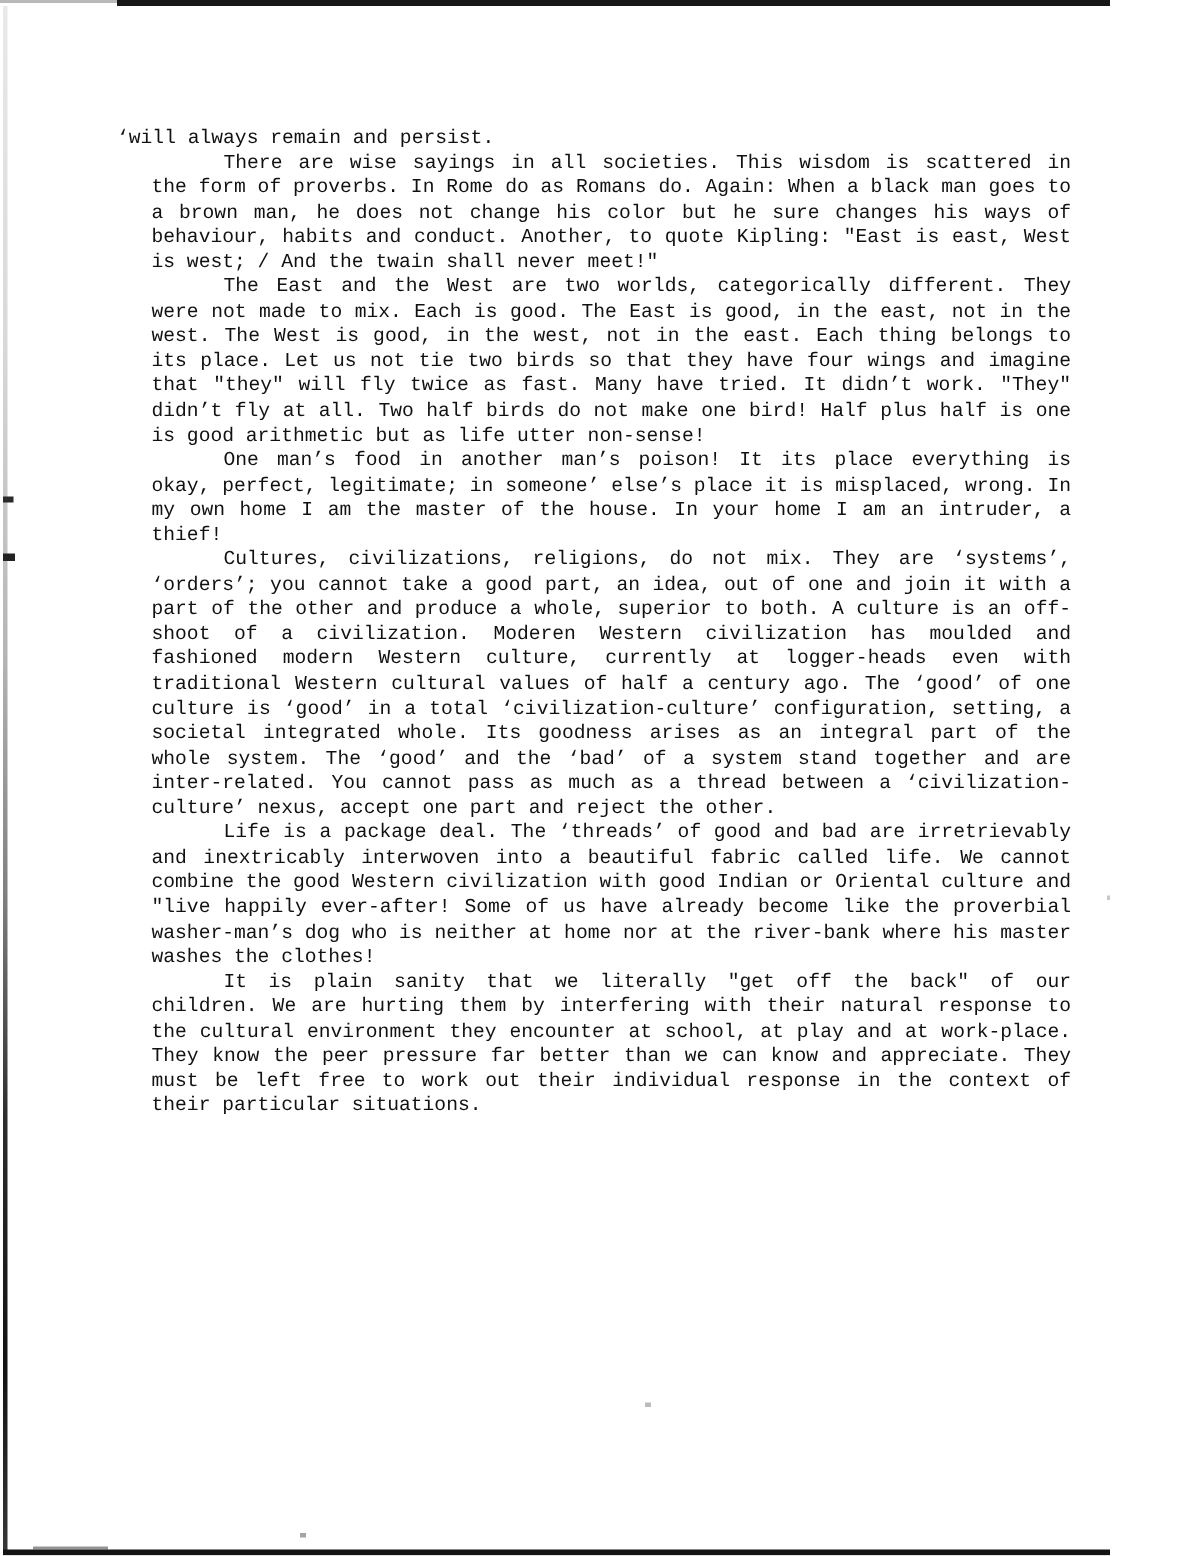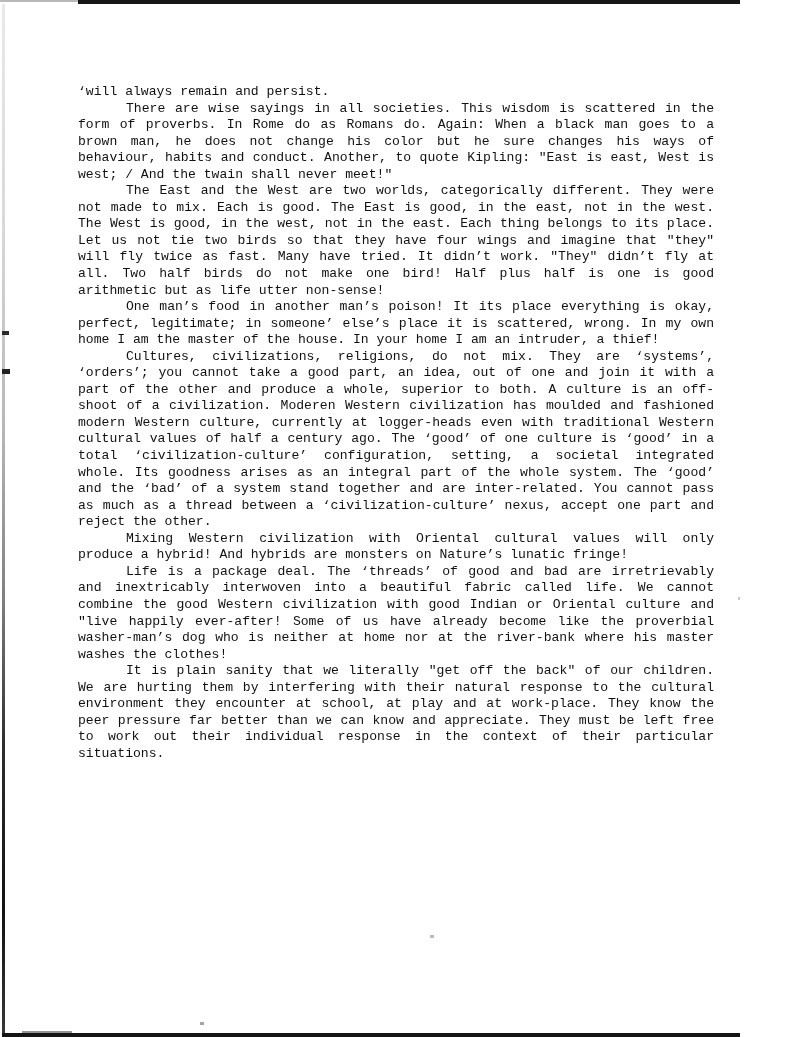--- a/index.html
+++ b/index.html
@@ -141,6 +141,7 @@
   }
   .para.indent {
     text-indent: 48px;
+    margin-left: 23px;
   }
 </style>
 </head>

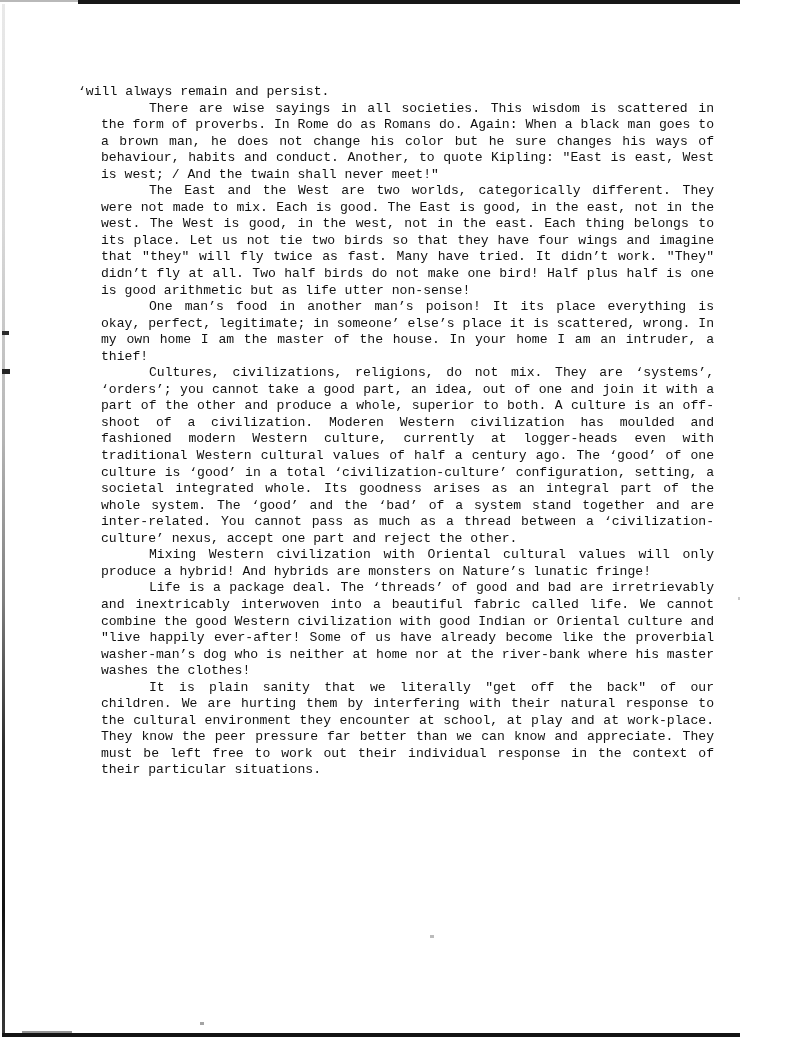--- a/index.html
+++ b/index.html
@@ -166,7 +166,7 @@
     <p class="para">‘will always remain and persist.</p>
     <p class="para indent">There are wise sayings in all societies. This wisdom is scattered in the form of proverbs. In Rome do as Romans do. Again: When a black man goes to a brown man, he does not change his color but he sure changes his ways of behaviour, habits and conduct. Another, to quote Kipling: "East is east, West is west; / And the twain shall never meet!"</p>
     <p class="para indent">The East and the West are two worlds, categorically different. They were not made to mix. Each is good. The East is good, in the east, not in the west. The West is good, in the west, not in the east. Each thing belongs to its place. Let us not tie two birds so that they have four wings and imagine that "they" will fly twice as fast. Many have tried. It didn’t work. "They" didn’t fly at all. Two half birds do not make one bird! Half plus half is one is good arithmetic but as life utter non-sense!</p>
-    <p class="para indent">One man’s food in another man’s poison! It its place everything is okay, perfect, legitimate; in someone’ else’s place it is scattered, wrong. In my own home I am the master of the house. In your home I am an intruder, a thief!</p>
+    <p class="para indent">One man’s food in another man’s poison! It its place everything is okay, perfect, legitimate; in someone’ else’s place it is misplaced, wrong. In my own home I am the master of the house. In your home I am an intruder, a thief!</p>
     <p class="para indent">Cultures, civilizations, religions, do not mix. They are ‘systems’, ‘orders’; you cannot take a good part, an idea, out of one and join it with a part of the other and produce a whole, superior to both. A culture is an off-shoot of a civilization. Moderen Western civilization has moulded and fashioned modern Western culture, currently at logger-heads even with traditional Western cultural values of half a century ago. The ‘good’ of one culture is ‘good’ in a total ‘civilization-culture’ configuration, setting, a societal integrated whole. Its goodness arises as an integral part of the whole system. The ‘good’ and the ‘bad’ of a system stand together and are inter-related. You cannot pass as much as a thread between a ‘civilization-culture’ nexus, accept one part and reject the other.</p>
     <p class="para indent">Mixing Western civilization with Oriental cultural values will only produce a hybrid! And hybrids are monsters on Nature’s lunatic fringe!</p>
     <p class="para indent">Life is a package deal. The ‘threads’ of good and bad are irretrievably and inextricably interwoven into a beautiful fabric called life. We cannot combine the good Western civilization with good Indian or Oriental culture and "live happily ever-after!  Some of us have already become like the proverbial washer-man’s dog who is neither at home nor at the river-bank where his master washes the clothes!</p>

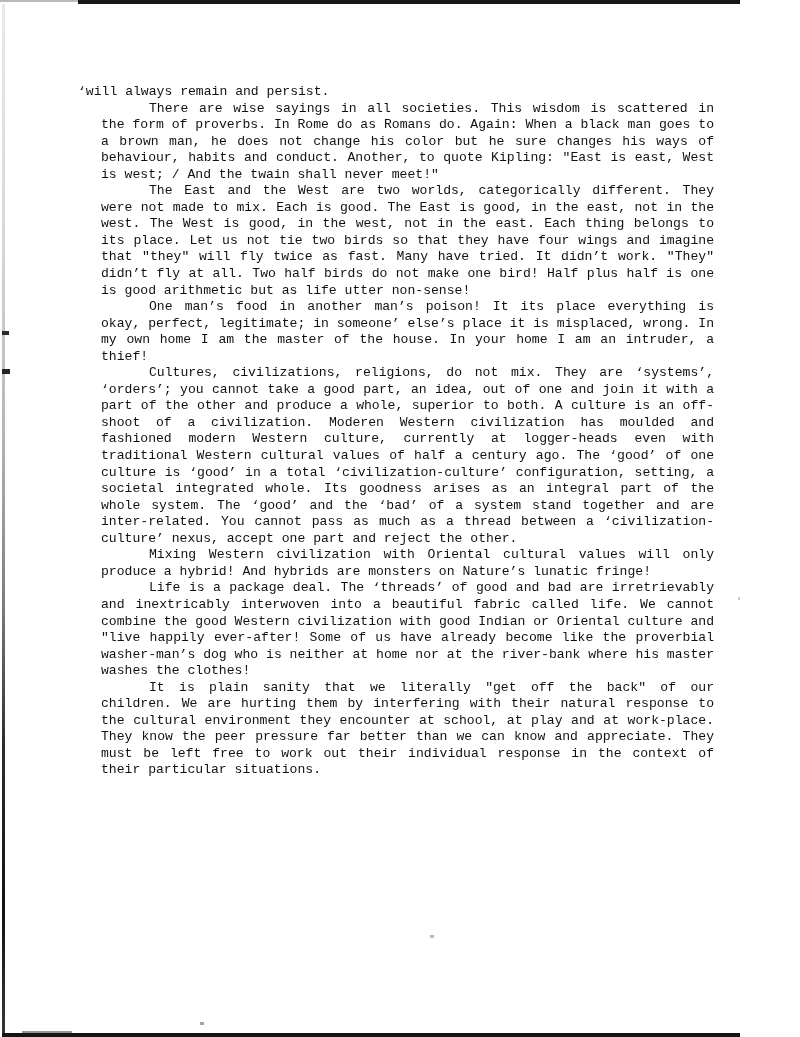--- a/index.html
+++ b/index.html
@@ -168,7 +168,6 @@
     <p class="para indent">The East and the West are two worlds, categorically different. They were not made to mix. Each is good. The East is good, in the east, not in the west. The West is good, in the west, not in the east. Each thing belongs to its place. Let us not tie two birds so that they have four wings and imagine that "they" will fly twice as fast. Many have tried. It didn’t work. "They" didn’t fly at all. Two half birds do not make one bird! Half plus half is one is good arithmetic but as life utter non-sense!</p>
     <p class="para indent">One man’s food in another man’s poison! It its place everything is okay, perfect, legitimate; in someone’ else’s place it is misplaced, wrong. In my own home I am the master of the house. In your home I am an intruder, a thief!</p>
     <p class="para indent">Cultures, civilizations, religions, do not mix. They are ‘systems’, ‘orders’; you cannot take a good part, an idea, out of one and join it with a part of the other and produce a whole, superior to both. A culture is an off-shoot of a civilization. Moderen Western civilization has moulded and fashioned modern Western culture, currently at logger-heads even with traditional Western cultural values of half a century ago. The ‘good’ of one culture is ‘good’ in a total ‘civilization-culture’ configuration, setting, a societal integrated whole. Its goodness arises as an integral part of the whole system. The ‘good’ and the ‘bad’ of a system stand together and are inter-related. You cannot pass as much as a thread between a ‘civilization-culture’ nexus, accept one part and reject the other.</p>
-    <p class="para indent">Mixing Western civilization with Oriental cultural values will only produce a hybrid! And hybrids are monsters on Nature’s lunatic fringe!</p>
     <p class="para indent">Life is a package deal. The ‘threads’ of good and bad are irretrievably and inextricably interwoven into a beautiful fabric called life. We cannot combine the good Western civilization with good Indian or Oriental culture and "live happily ever-after!  Some of us have already become like the proverbial washer-man’s dog who is neither at home nor at the river-bank where his master washes the clothes!</p>
     <p class="para indent">It is plain sanity that we literally "get off the back" of our children. We are hurting them by interfering with their natural response to the cultural environment they encounter at school, at play and at work-place. They know the peer pressure far better than we can know and appreciate. They must be left free to work out their individual response in the context of their particular situations.</p>
   </div>

